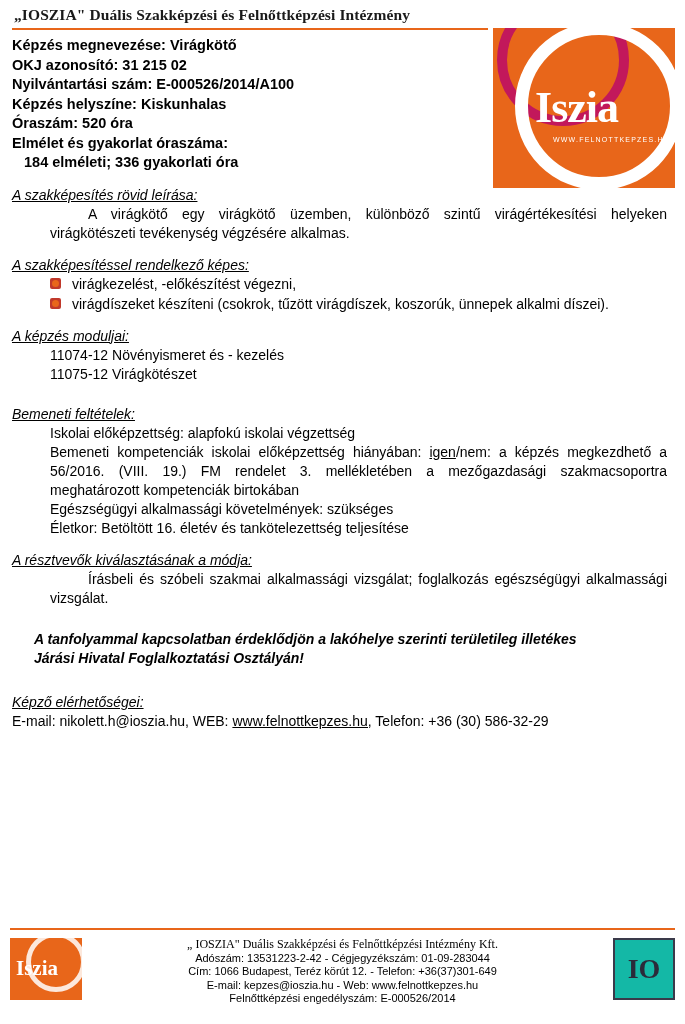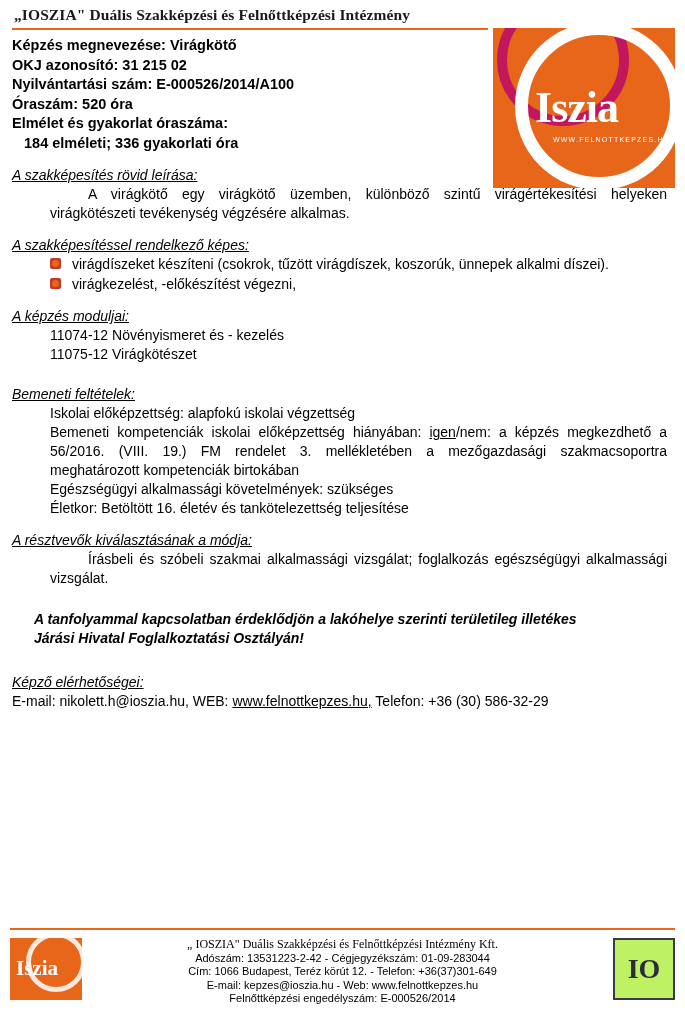--- a/index.html
+++ b/index.html
@@ -267,6 +267,7 @@
     <div>Képzés megnevezése: Virágkötő</div>
     <div>OKJ azonosító: 31 215 02</div>
     <div>Nyilvántartási szám: E-000526/2014/A100</div>
+    <div>Képzés helyszíne: Kiskunhalas</div>
     <div>Óraszám: 520 óra</div>
     <div>Elmélet és gyakorlat óraszáma:</div>
     <div class="indent">184 elméleti; 336 gyakorlati óra</div>

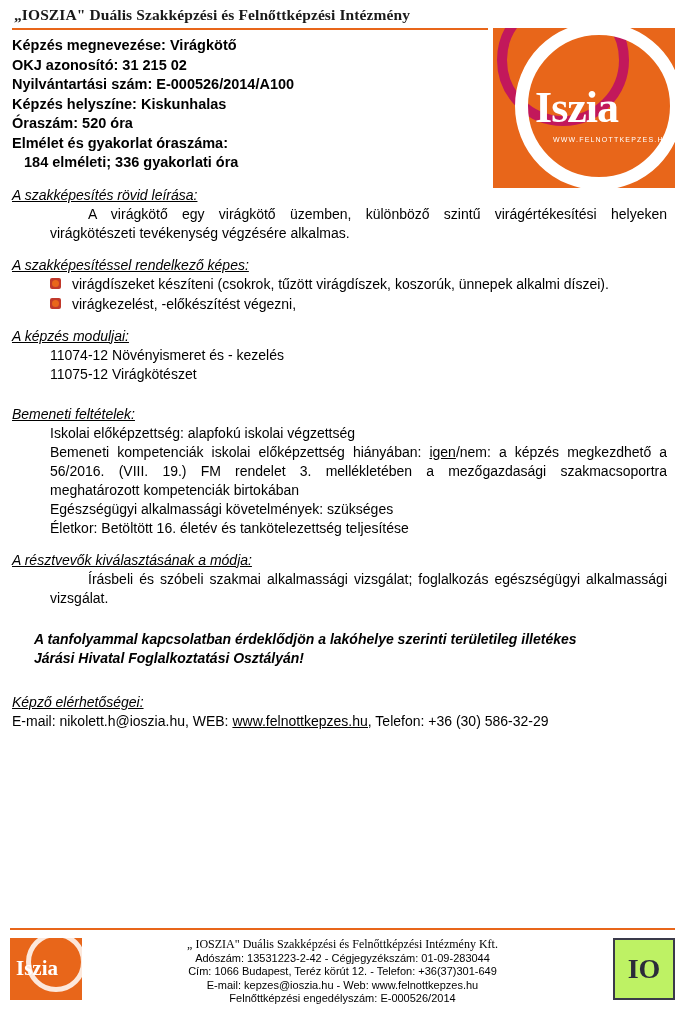--- a/index.html
+++ b/index.html
@@ -283,11 +283,11 @@
     <ul class="list">
       <li>
         <span class="bullet-ico"></span>
-        <span>virágdíszeket készíteni (csokrok, tűzött virágdíszek, koszorúk, ünnepek alkalmi díszei).</span>
+        <span>virágkezelést, -előkészítést végezni,</span>
       </li>
       <li>
         <span class="bullet-ico"></span>
-        <span>virágkezelést, -előkészítést végezni,</span>
+        <span>virágdíszeket készíteni (csokrok, tűzött virágdíszek, koszorúk, ünnepek alkalmi díszei).</span>
       </li>
     </ul>
   </div>

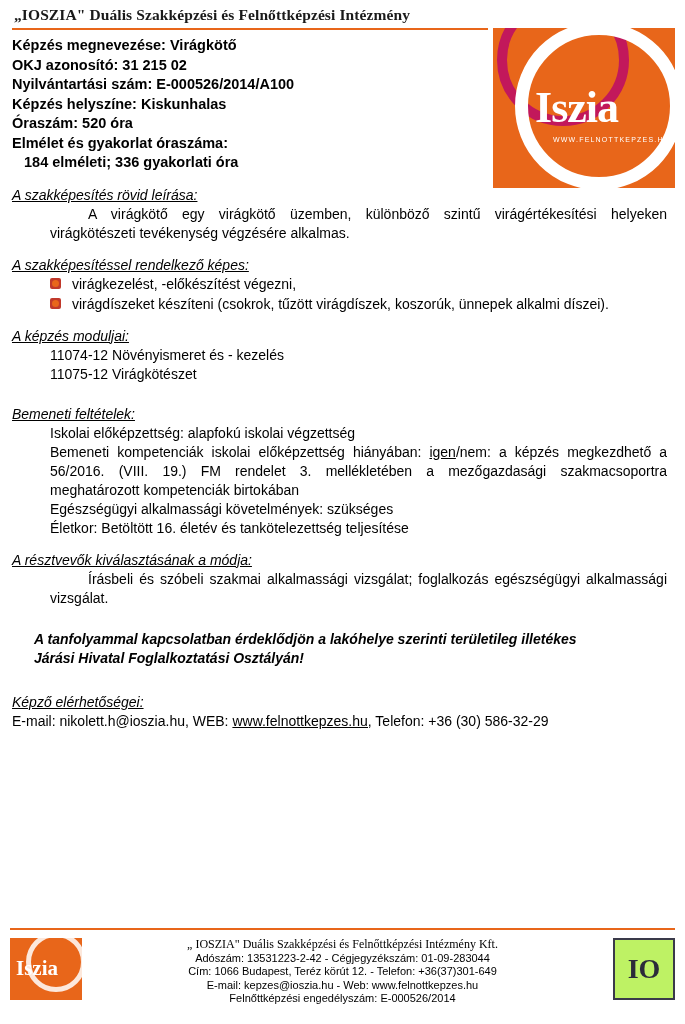--- a/index.html
+++ b/index.html
@@ -233,7 +233,7 @@
     width: 62px;
     height: 62px;
     border: 2px solid #3a3a4a;
-    background: #bef264;
+    background: #14b8a6;
     box-sizing: border-box;
   }
   .footer-right .fr-text {

